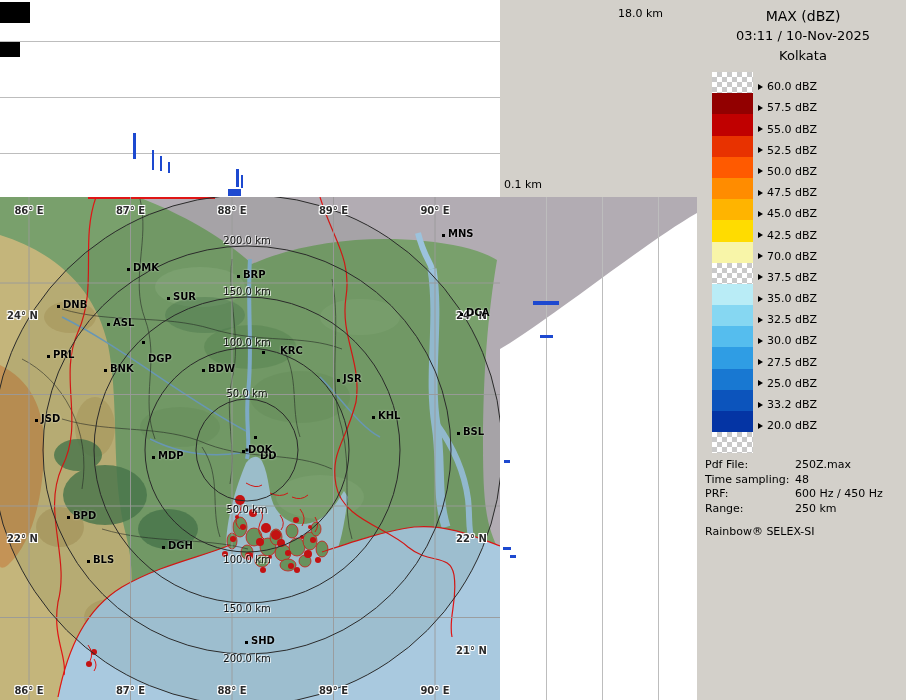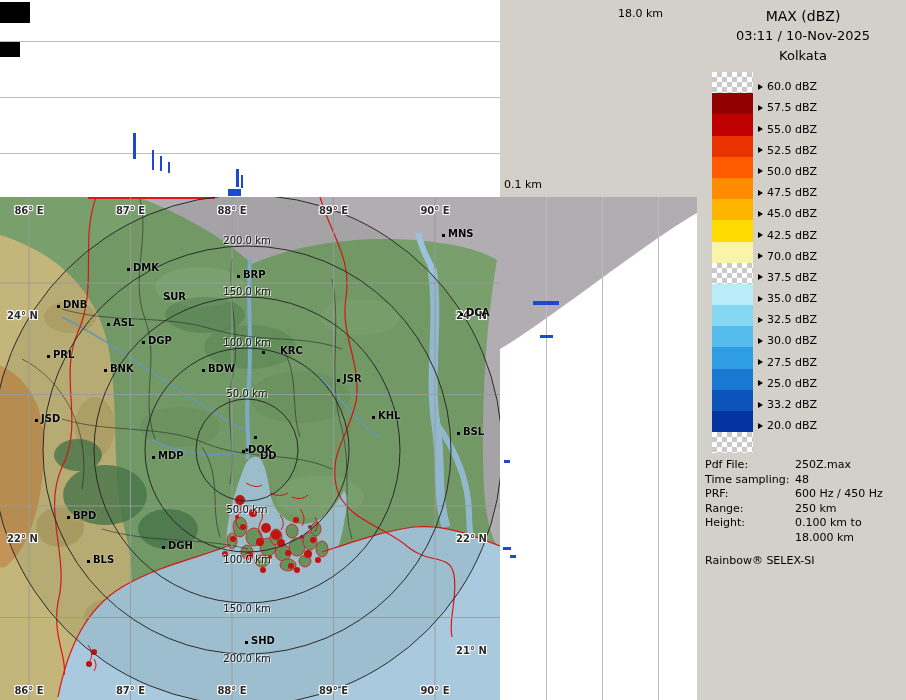--- a/index.html
+++ b/index.html
@@ -254,7 +254,7 @@
         <div class="city-dot" style="left: 237px; top: 78px;"></div>
         <div class="city-label" style="left: 243px; top: 72px;">BRP</div>
         <div class="city-dot" style="left: 167px; top: 100px;"></div>
-        <div class="city-label" style="left: 163px; top: 94px; text-align: center;">SUR</div>
+        <div class="city-label" style="left: 173px; top: 94px; text-align: center;">SUR</div>
         <div class="city-dot" style="left: 57px; top: 108px;"></div>
         <div class="city-label" style="left: 63px; top: 102px;">DNB</div>
         <div class="city-dot" style="left: 107px; top: 126px;"></div>

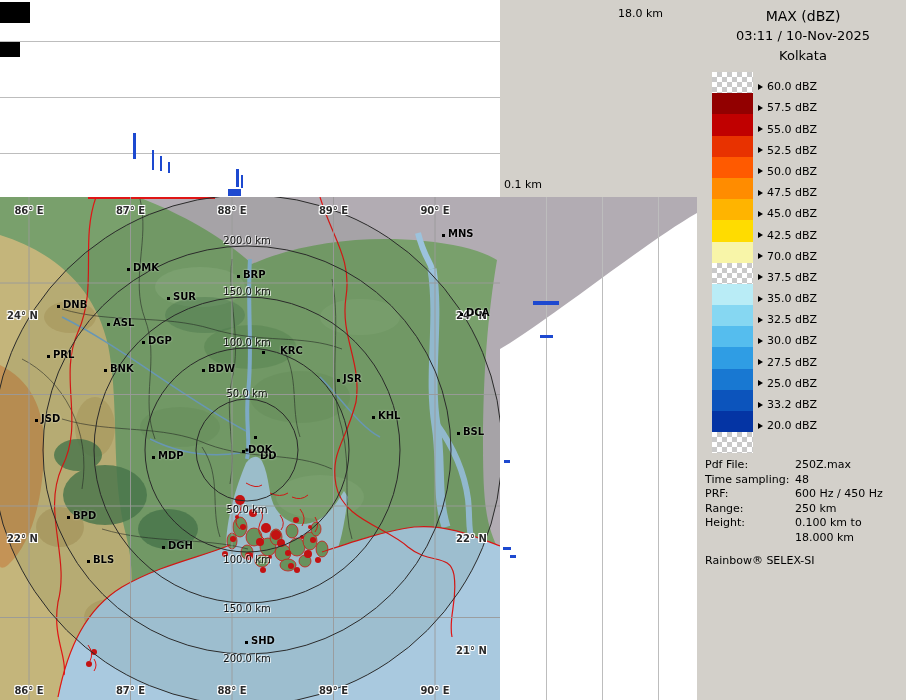--- a/index.html
+++ b/index.html
@@ -260,7 +260,7 @@
         <div class="city-dot" style="left: 107px; top: 126px;"></div>
         <div class="city-label" style="left: 113px; top: 120px;">ASL</div>
         <div class="city-dot" style="left: 142px; top: 144px;"></div>
-        <div class="city-label" style="left: 148px; top: 138px;">DGP</div>
+        <div class="city-label" style="left: 148px; top: 156px;">DGP</div>
         <div class="city-dot" style="left: 262px; top: 154px;"></div>
         <div class="city-label" style="left: 280px; top: 148px;">KRC</div>
         <div class="city-dot" style="left: 202px; top: 172px;"></div>

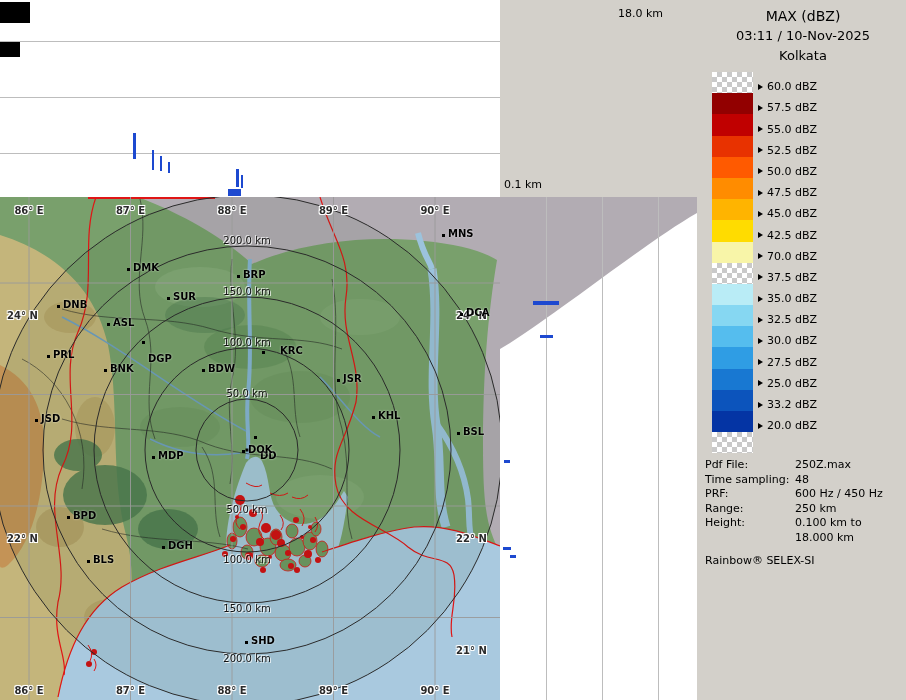--- a/index.html
+++ b/index.html
@@ -449,11 +449,6 @@
             <div class="mlabel">Range:</div>
             <div class="mvalue">250 km</div>
           </div>
-          <div class="mrow">
-            <div class="mlabel">Height:</div>
-            <div class="mvalue">0.100 km to
-18.000 km</div>
-          </div>
         </div>
       <div id="brand">Rainbow® SELEX-SI</div>
     </div>

